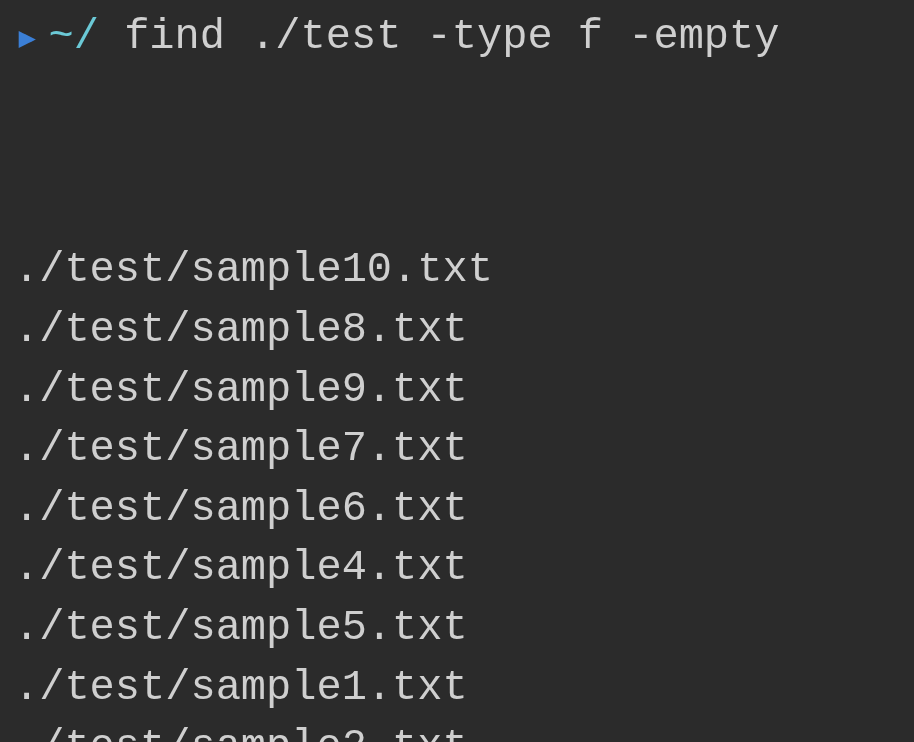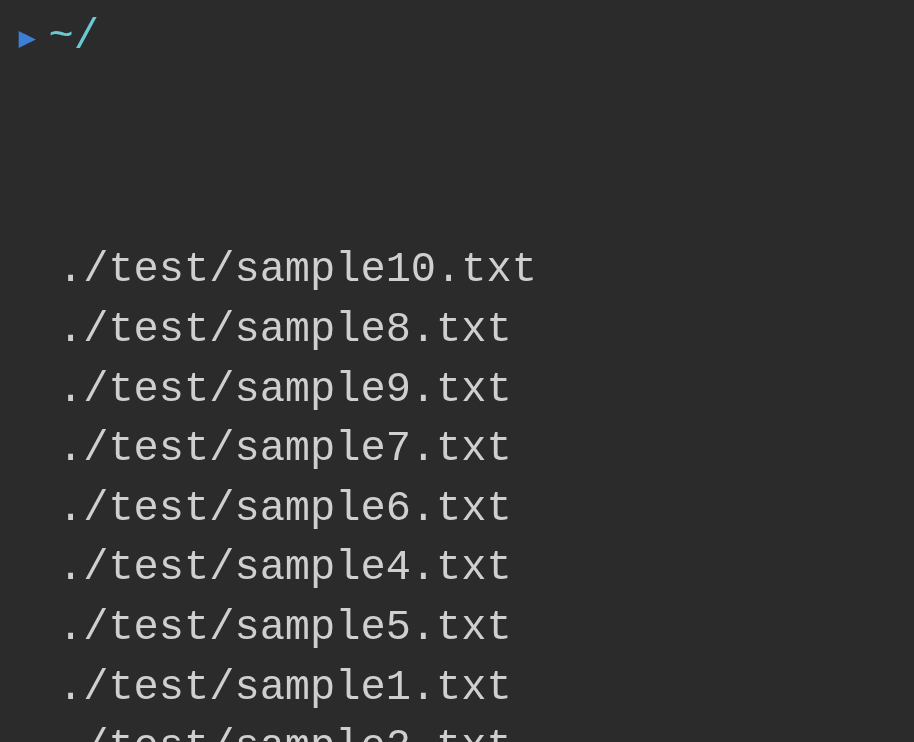--- a/index.html
+++ b/index.html
@@ -65,6 +65,7 @@
     <span class="arrow">▸</span>
     <span class="apple-icon"></span>
     <span class="prompt-path">~/</span>
+    <span class="command-text"> <span>find ./test -type f -empty</span></span>
   </div>
   <div class="output">
   <span class="output-line">./test/sample10.txt</span><span class="output-line">./test/sample8.txt</span><span class="output-line">./test/sample9.txt</span><span class="output-line">./test/sample7.txt</span><span class="output-line">./test/sample6.txt</span><span class="output-line">./test/sample4.txt</span><span class="output-line">./test/sample5.txt</span><span class="output-line">./test/sample1.txt</span><span class="output-line">./test/sample2.txt</span></div>

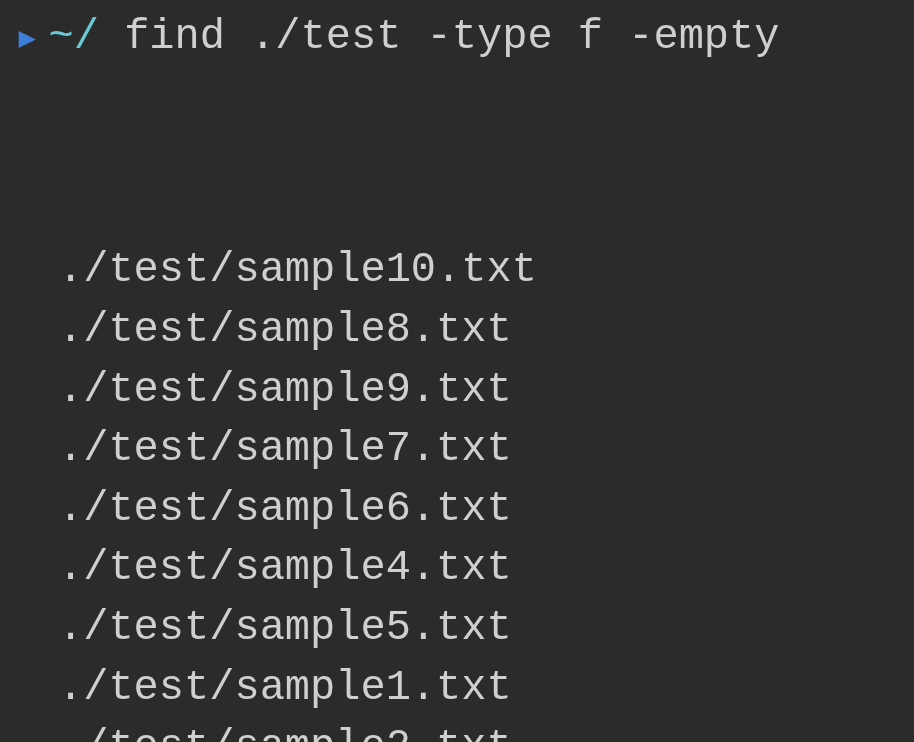--- a/index.html
+++ b/index.html
@@ -54,7 +54,6 @@
     }
     .output-line {
       display: block;
-      margin-left: 44px;
     }
   </style>
 </head>

